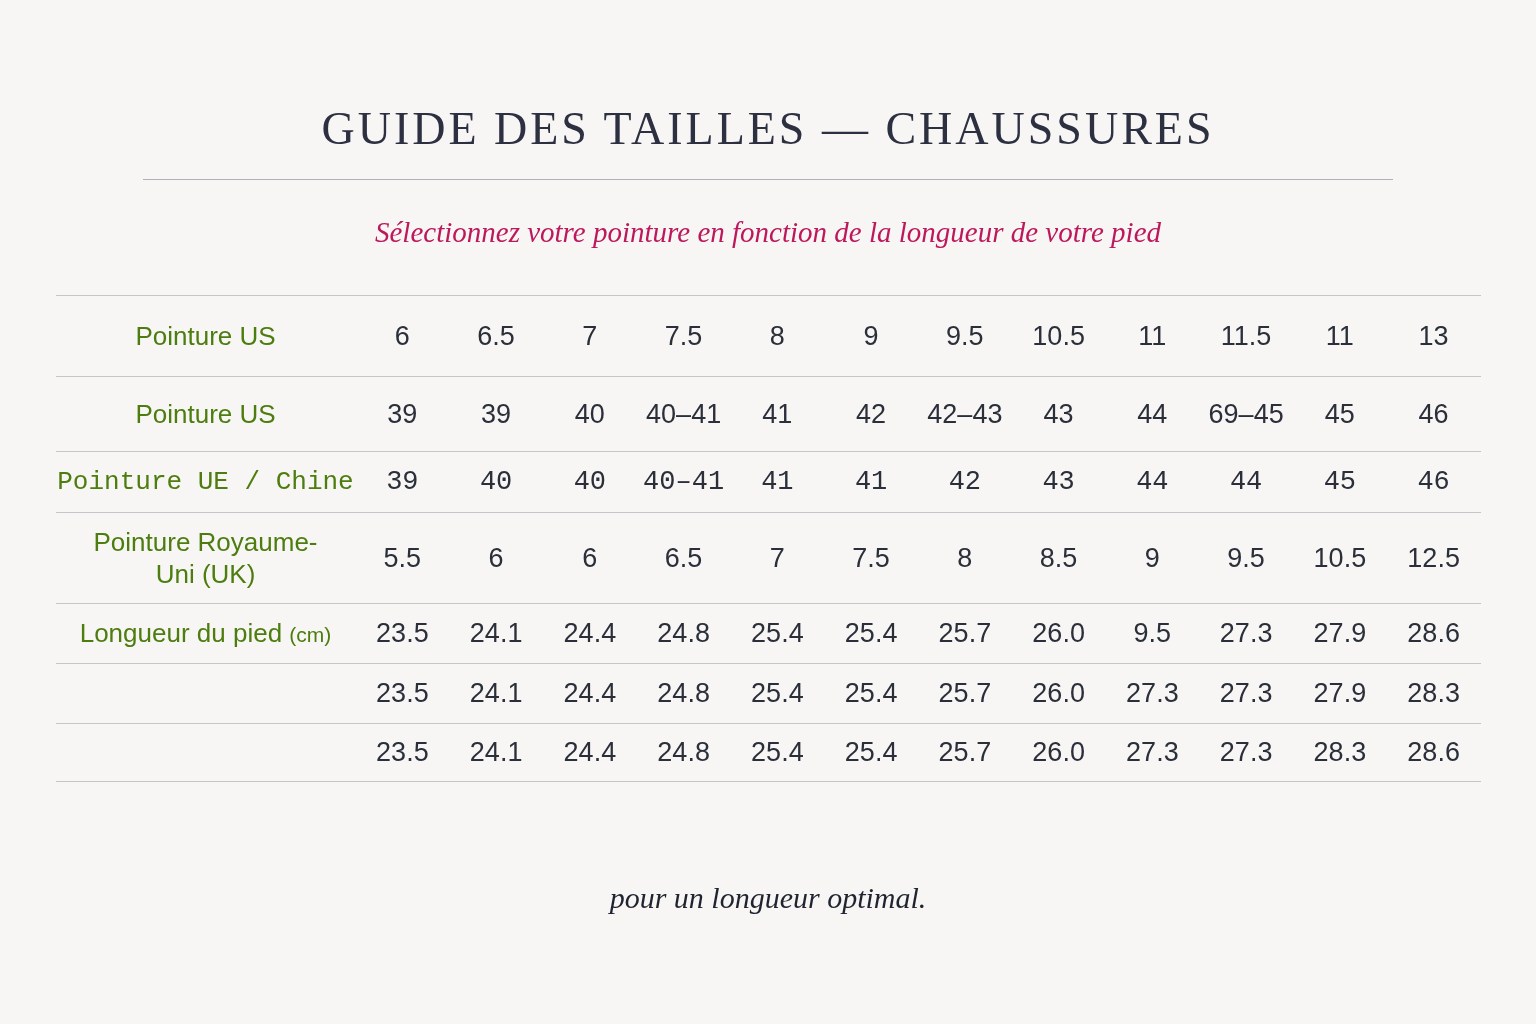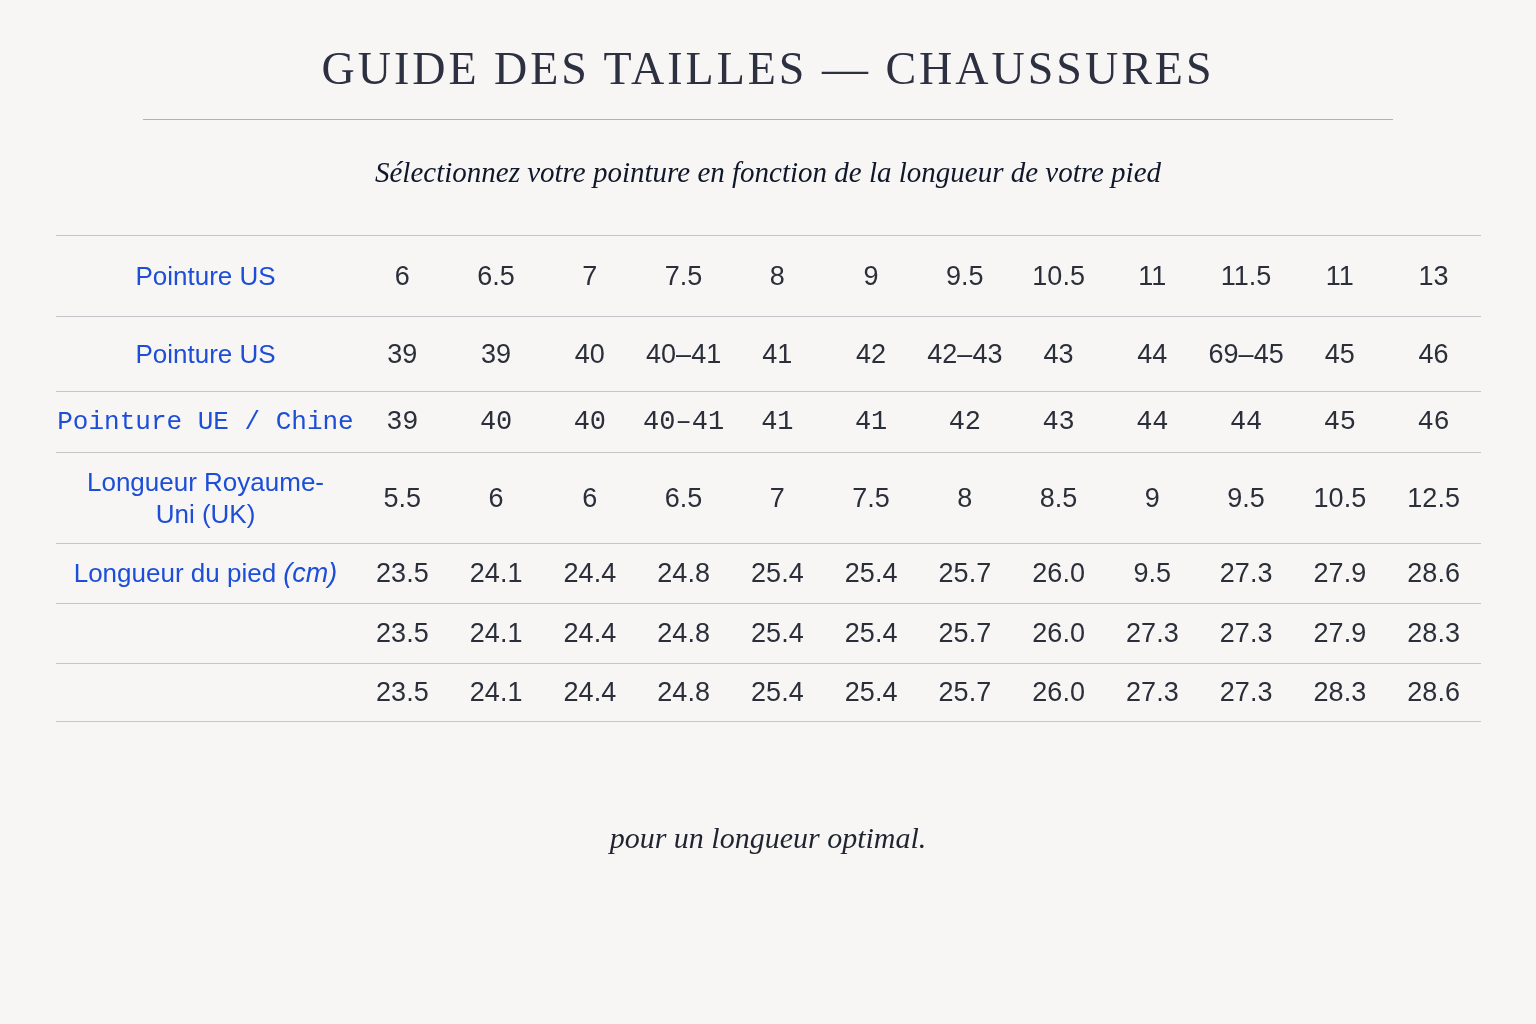--- a/index.html
+++ b/index.html
@@ -27,7 +27,7 @@
     color: #2c3040;
     text-align: center;
     margin: 0;
-    padding-top: 42px;
+    padding-top: 102px;
   }
   .title-rule {
     width: 1250px;

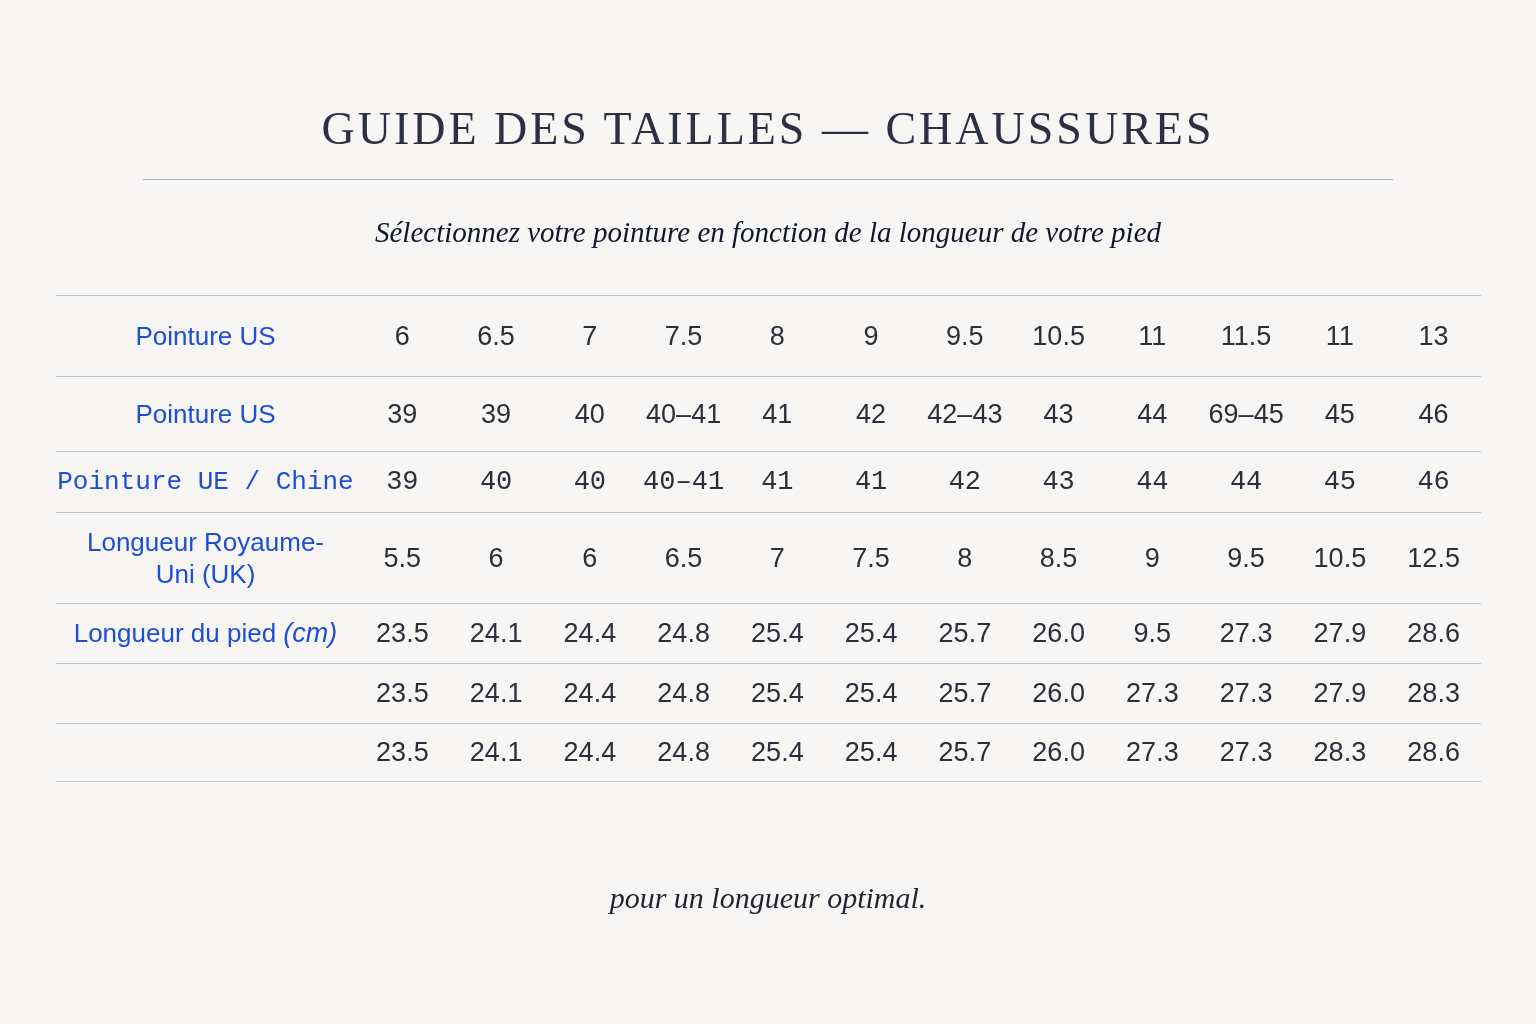--- a/index.html
+++ b/index.html
@@ -39,7 +39,7 @@
     font-family: "Liberation Serif", serif;
     font-style: italic;
     font-size: 29px;
-    color: #0f172a;
+    color: #be185d;
     text-align: center;
     margin: 36px 0 0 0;
   }

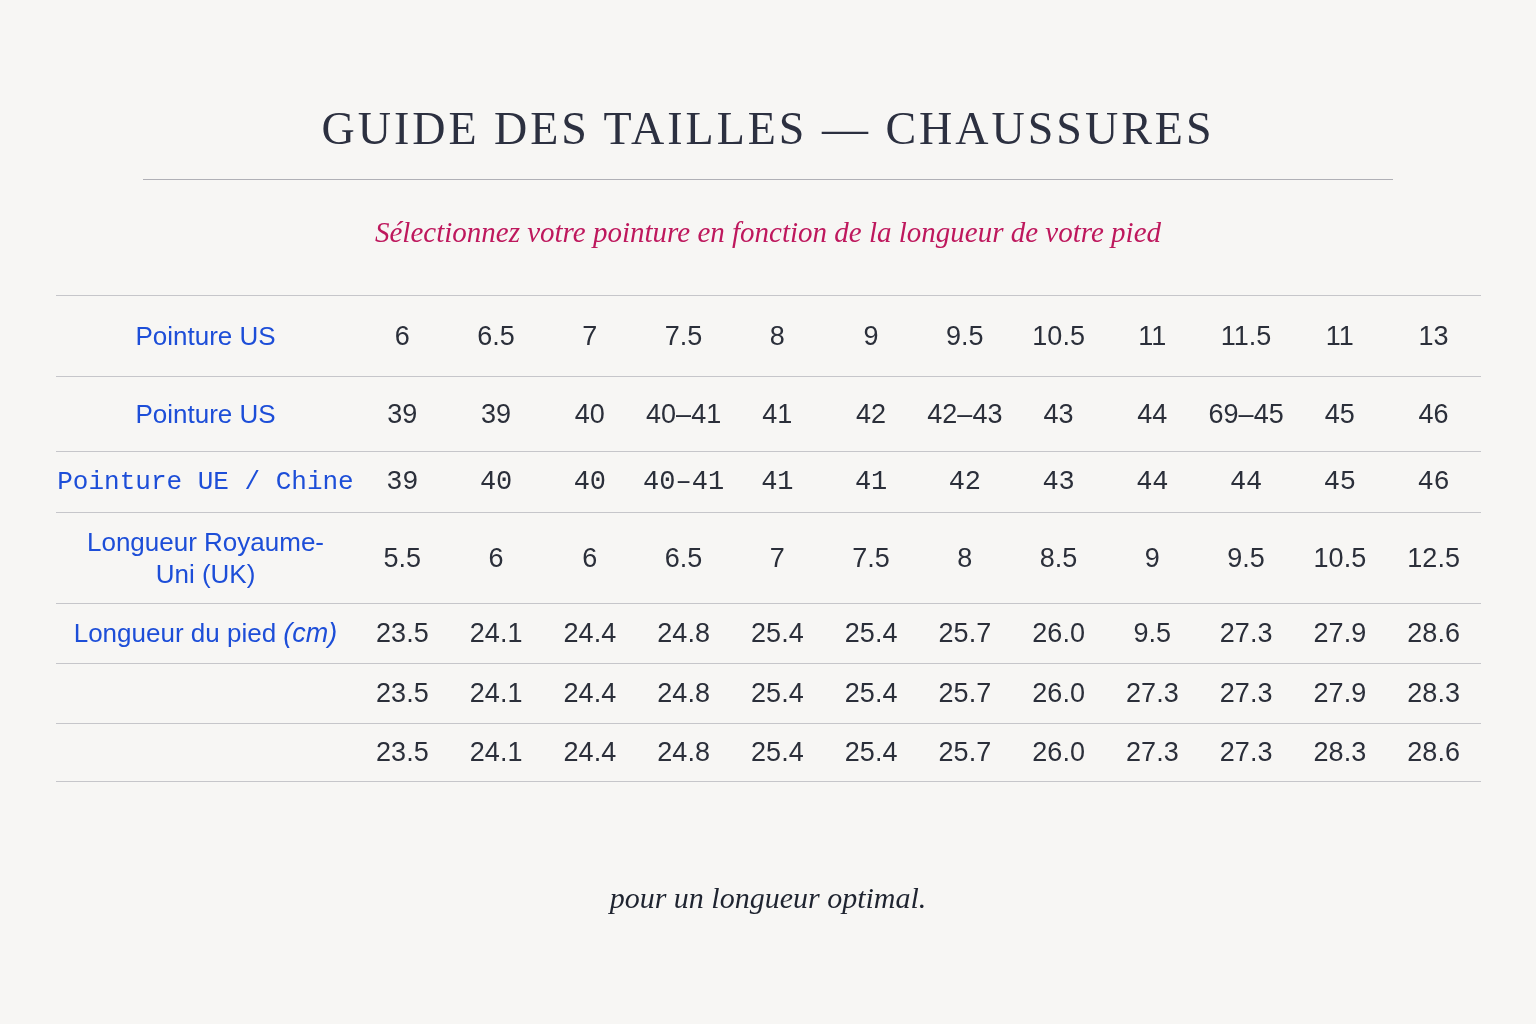--- a/index.html
+++ b/index.html
@@ -62,7 +62,7 @@
     font-size: 26px;
     line-height: 1.25;
     white-space: pre-line;
-    color: #1d4ed8;
+    color: #4d7c0f;
   }
   table.size-table .unit {
     font-size: 27px;

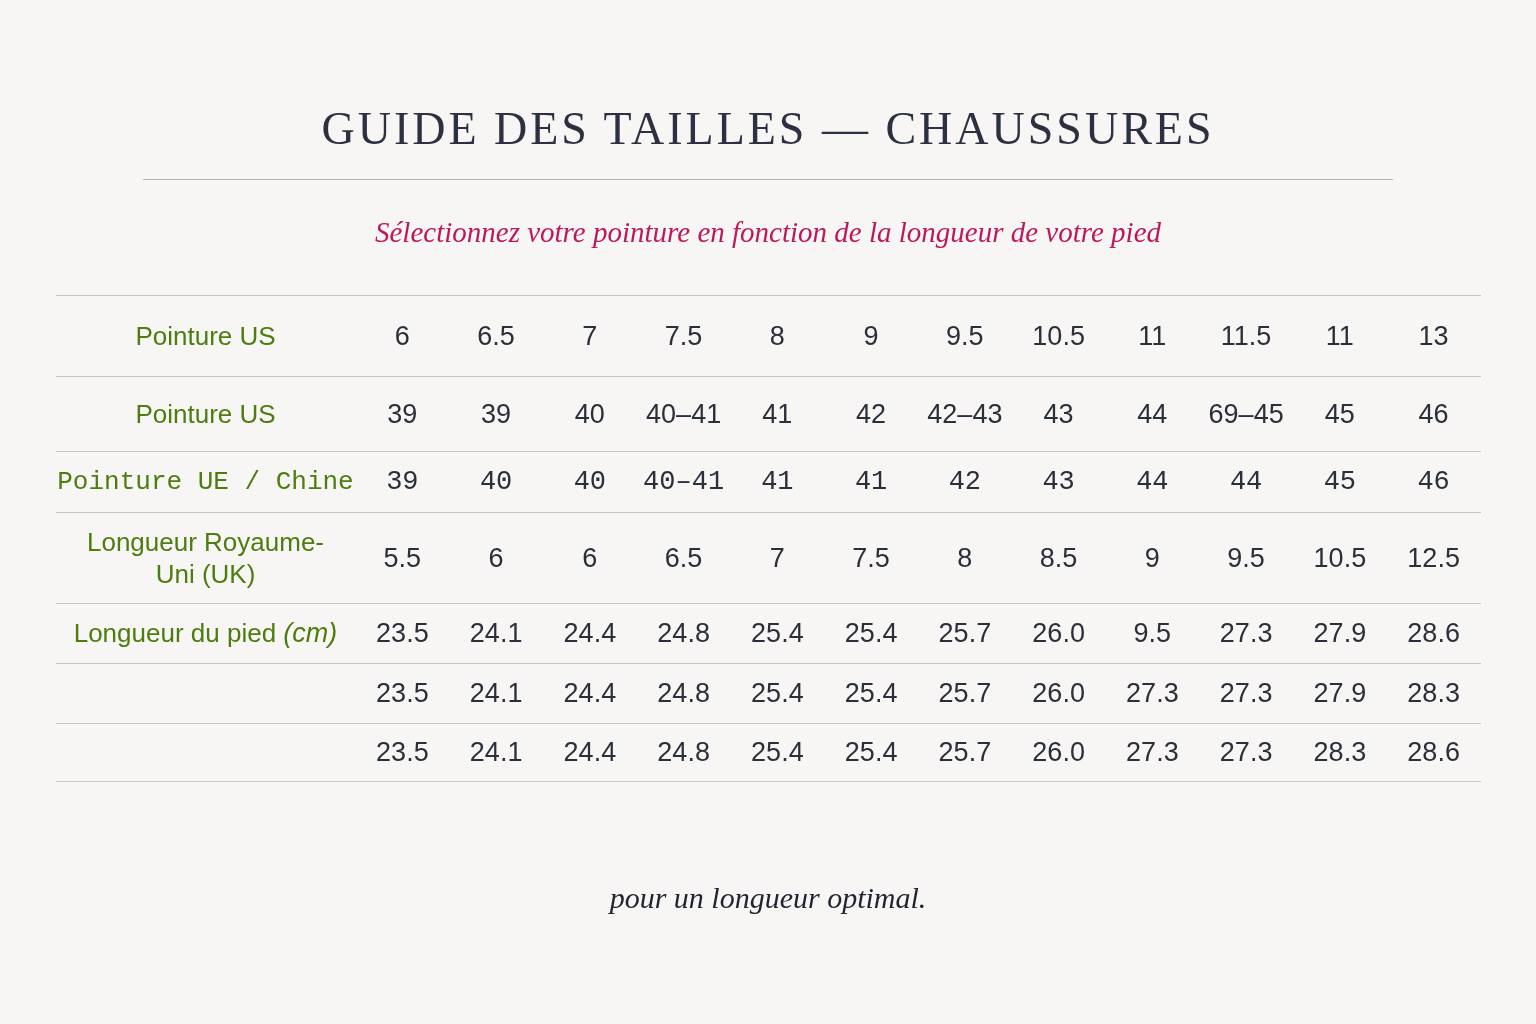--- a/index.html
+++ b/index.html
@@ -159,7 +159,7 @@
           <td>46</td>
         </tr>
         <tr>
-          <td class="label-cell">Longueur Royaume-
+          <td class="label-cell">Pointure Royaume-
 Uni (UK)</td>
           <td>5.5</td>
           <td>6</td>

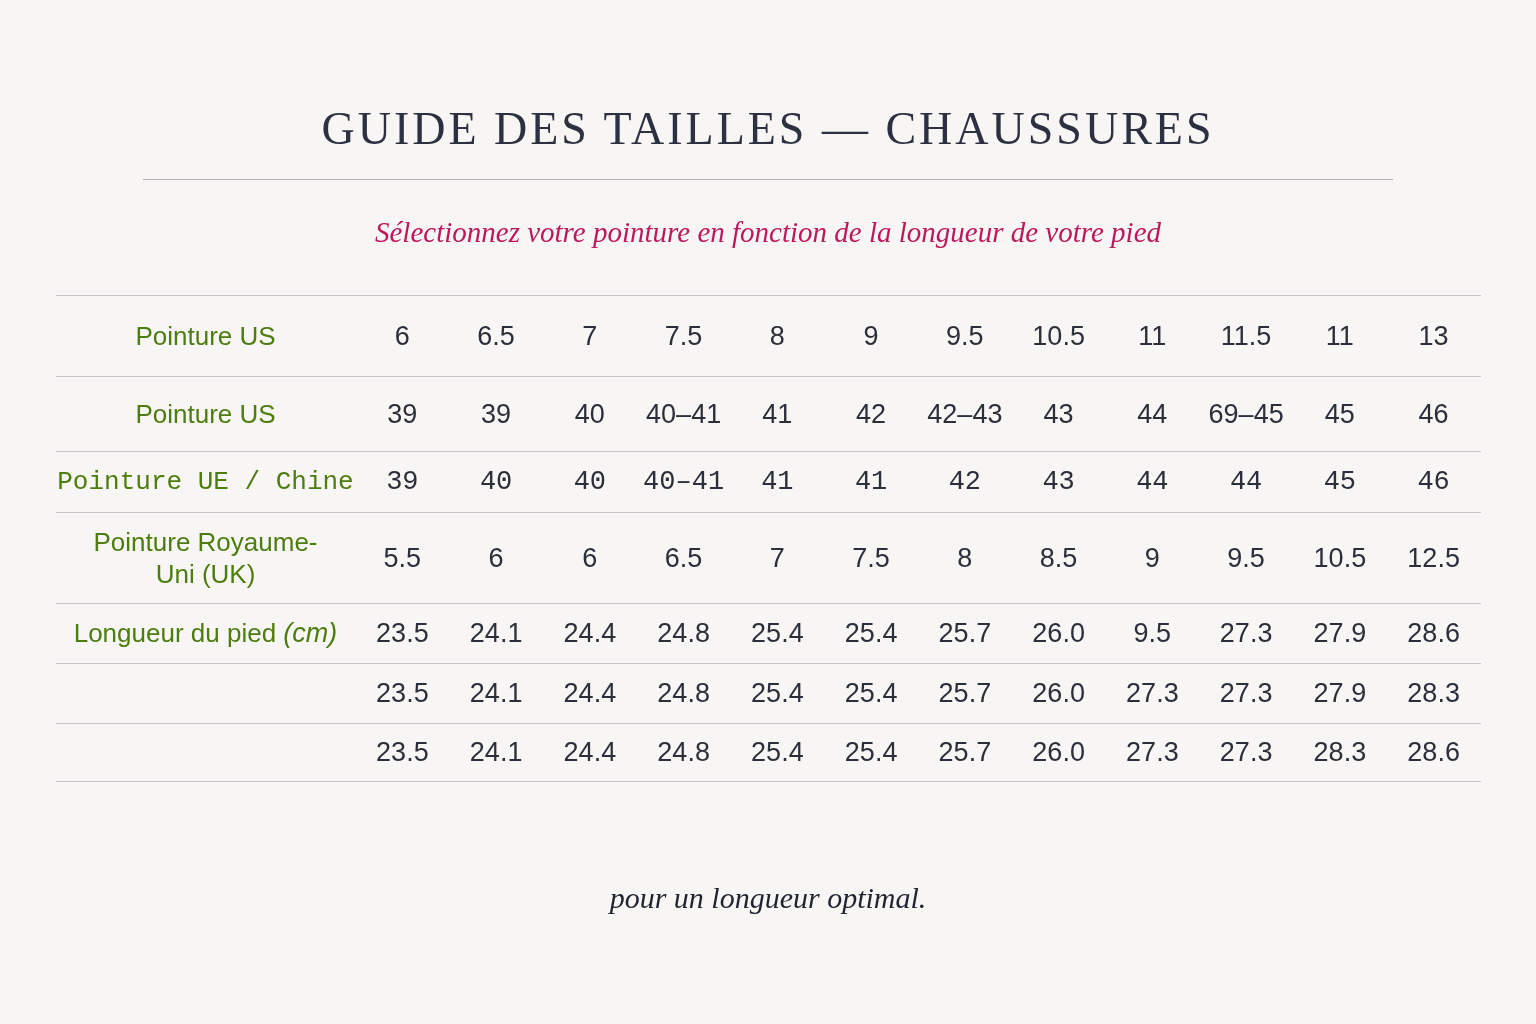--- a/index.html
+++ b/index.html
@@ -65,8 +65,7 @@
     color: #4d7c0f;
   }
   table.size-table .unit {
-    font-size: 27px;
-    font-style: italic;
+    font-size: 21px;
   }
   table.size-table tr:nth-child(1) td { height: 80px; }
   table.size-table tr:nth-child(2) td { height: 74px; }

